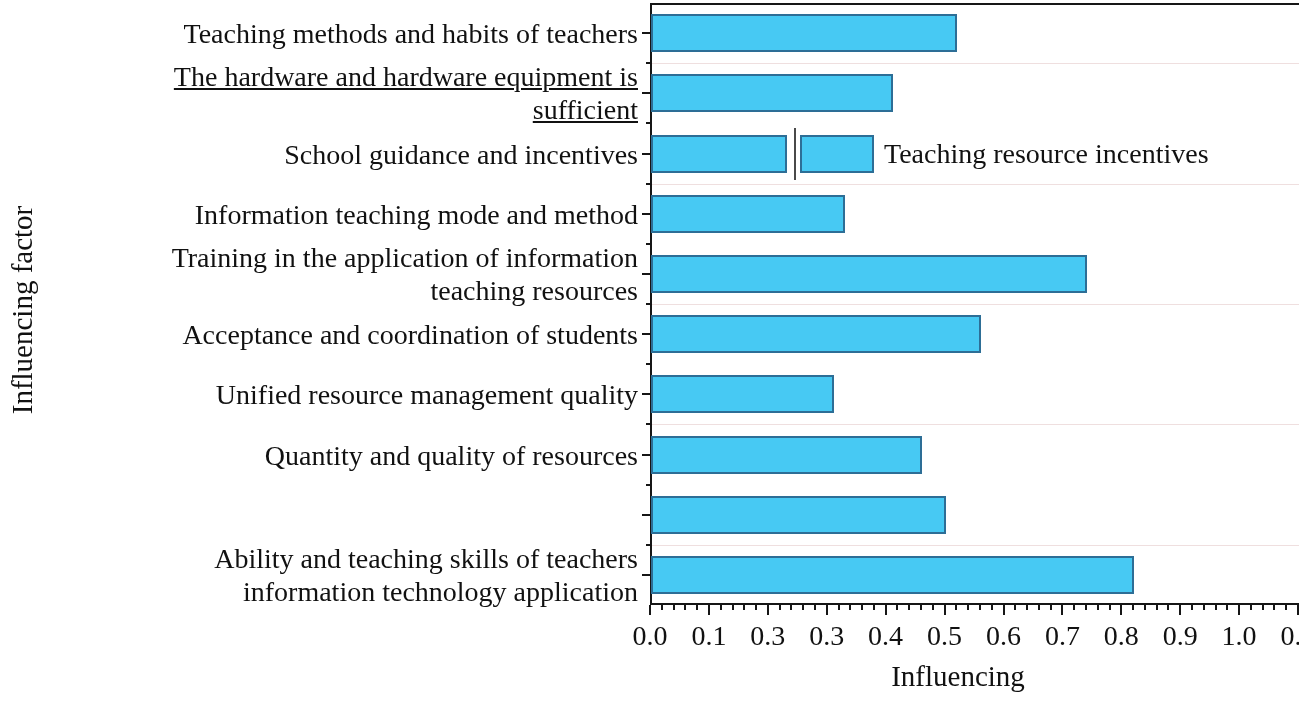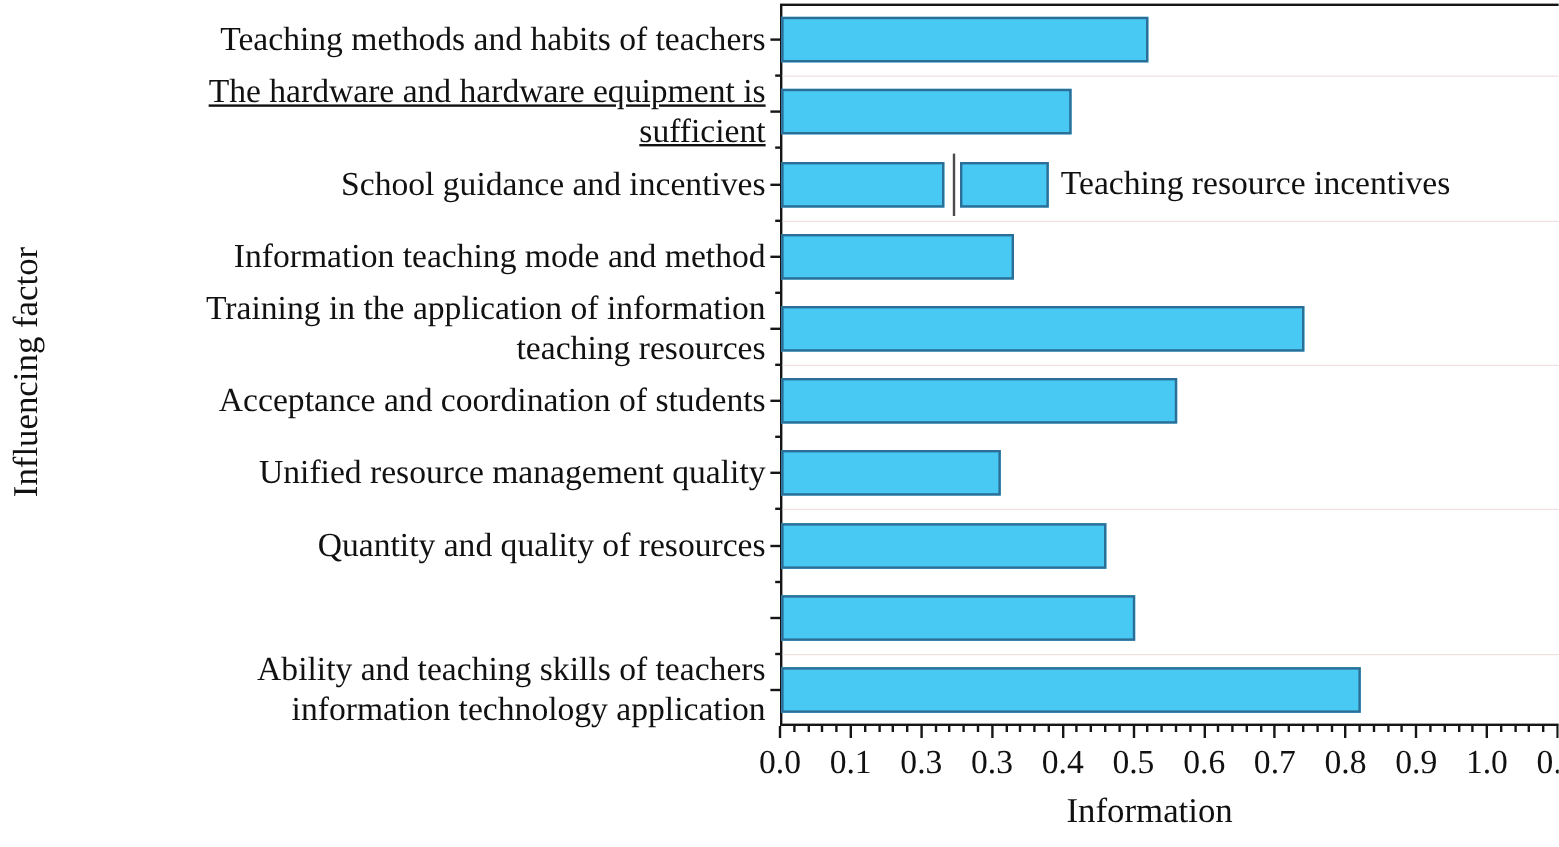--- a/index.html
+++ b/index.html
@@ -175,7 +175,7 @@
       <div class="abs legend-label" style="left: 868px; top: 153.5px;">Teaching resource incentives</div>
     </div>
 
-  <div class="abs axis-title x-axis-title" style="left:958px; top:660px;">Information</div>
+  <div class="abs axis-title x-axis-title" style="left:958px; top:660px;">Influencing</div>
 </div>
 
 </body></html>

